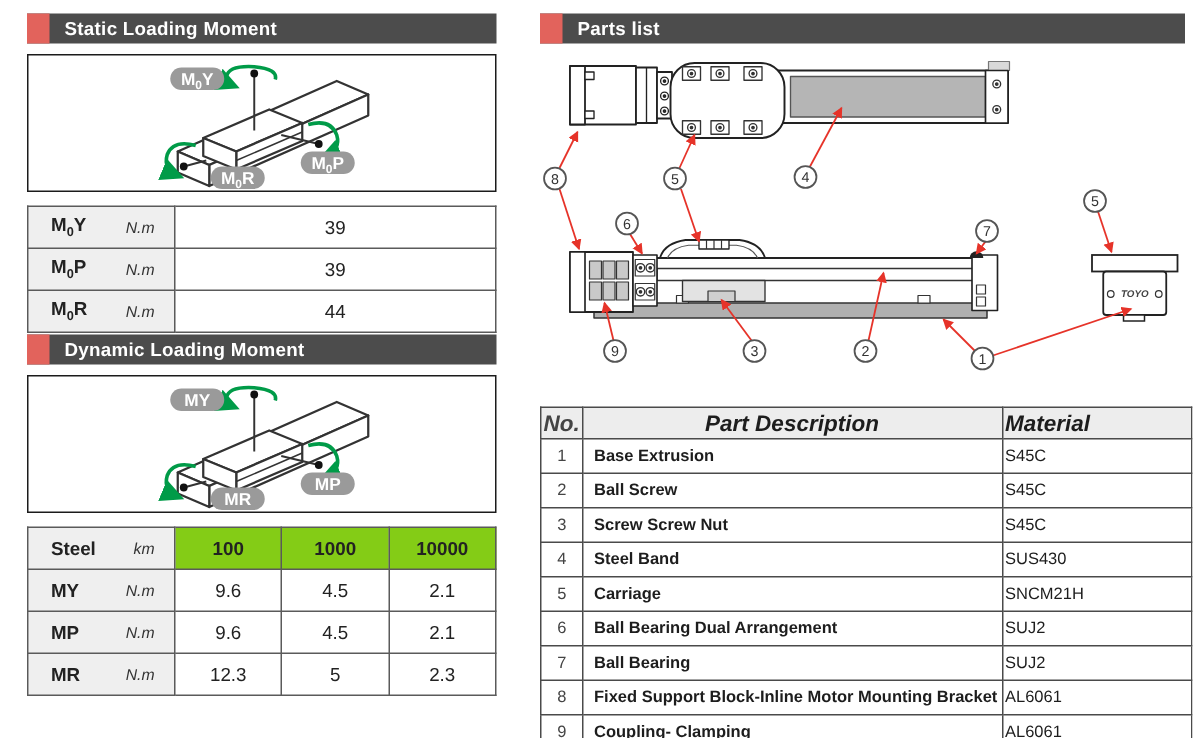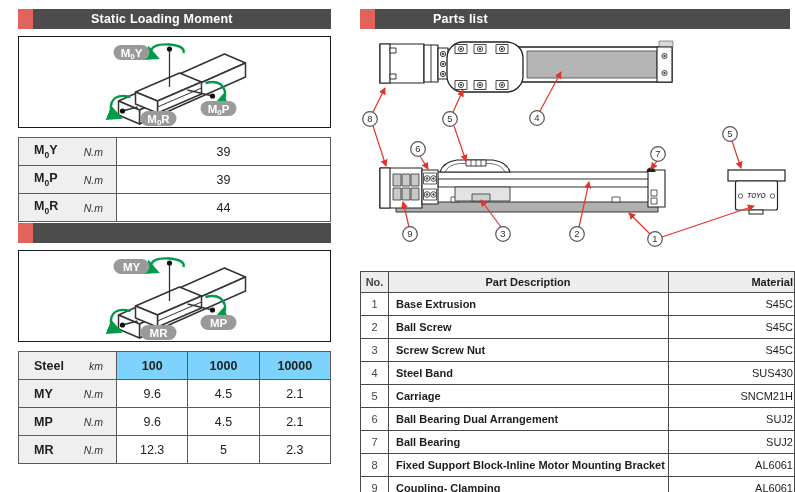--- a/index.html
+++ b/index.html
@@ -17,7 +17,7 @@
   .sec-header .accent{position:absolute;left:0;top:0;width:15px;height:20px;background:#e2635c;}
   .sec-header .title{
     position:absolute;left:25px;top:0;height:20px;line-height:20px;
-    color:#fff;font-weight:bold;font-size:12.5px;letter-spacing:.2px;white-space:nowrap;margin-left:48px;
+    color:#fff;font-weight:bold;font-size:12.5px;letter-spacing:.2px;white-space:nowrap;
   }
 
   

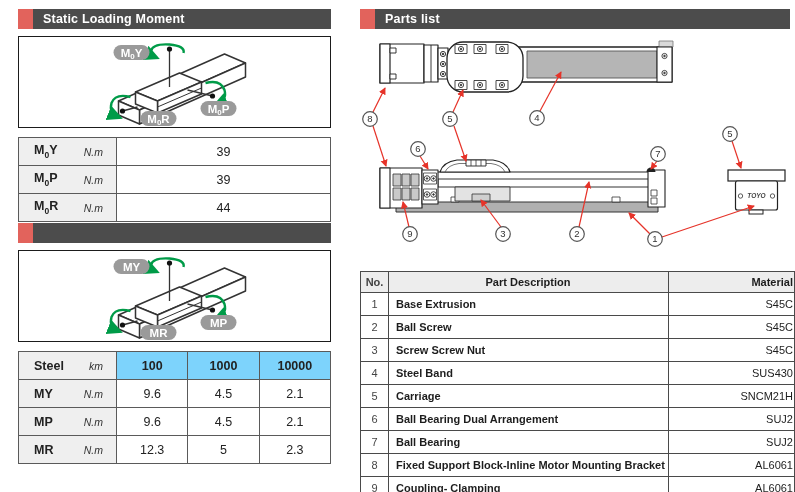--- a/index.html
+++ b/index.html
@@ -147,6 +147,7 @@
 
   <div class="sec-header" style="top:223px;">
     <div class="accent"></div>
+    <div class="title">Dynamic Loading Moment</div>
   </div>
 
   <div class="diag-box" style="top:250px;">

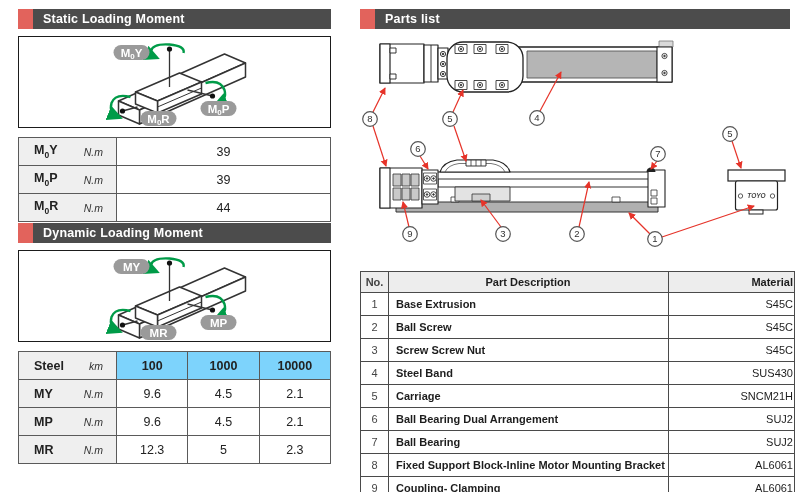--- a/index.html
+++ b/index.html
@@ -38,7 +38,7 @@
   
   .ptable{position:absolute;left:0;width:429px;table-layout:fixed;}
   .ptable td,.ptable th{border:1px solid #4a4a4a;vertical-align:middle;}
-  .ptable th{background:#ededed;font-size:11px;font-weight:bold;height:18px;text-align:center;}
+  .ptable th{background:#ededed;font-size:15px;font-weight:bold;height:18px;text-align:center;font-style:italic;}
   .ptable td{height:20px;font-size:11px;}
   .ptable .c-no{width:25px;text-align:center;color:#444;}
   .ptable .c-desc{width:278px;text-align:left;padding-left:7px;font-weight:bold;color:#1d1d1d;margin-left:28px;}

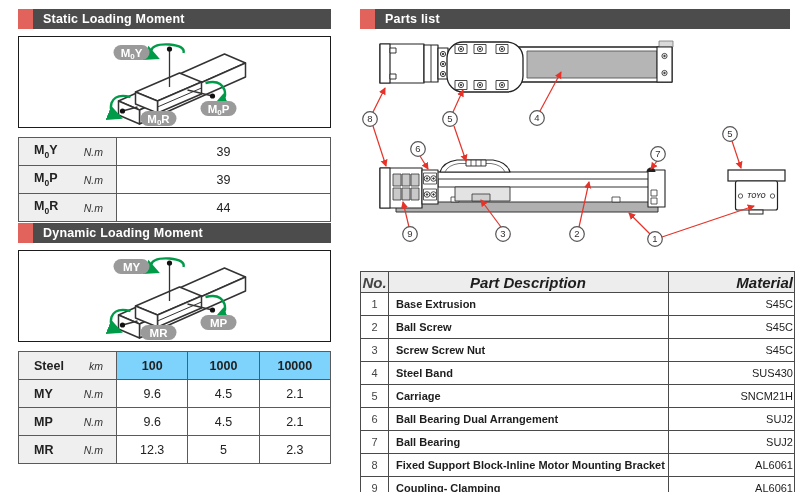--- a/index.html
+++ b/index.html
@@ -42,7 +42,7 @@
   .ptable td{height:20px;font-size:11px;}
   .ptable .c-no{width:25px;text-align:center;color:#444;}
   .ptable .c-desc{width:278px;text-align:left;padding-left:7px;font-weight:bold;color:#1d1d1d;margin-left:28px;}
-  .ptable .c-mat{width:123px;text-align:right;color:#1d1d1d;margin-left:12px;}
+  .ptable .c-mat{width:123px;text-align:left;color:#1d1d1d;margin-left:12px;}
 
   svg{display:block;}
   svg text{font-family:"Liberation Sans",sans-serif;}

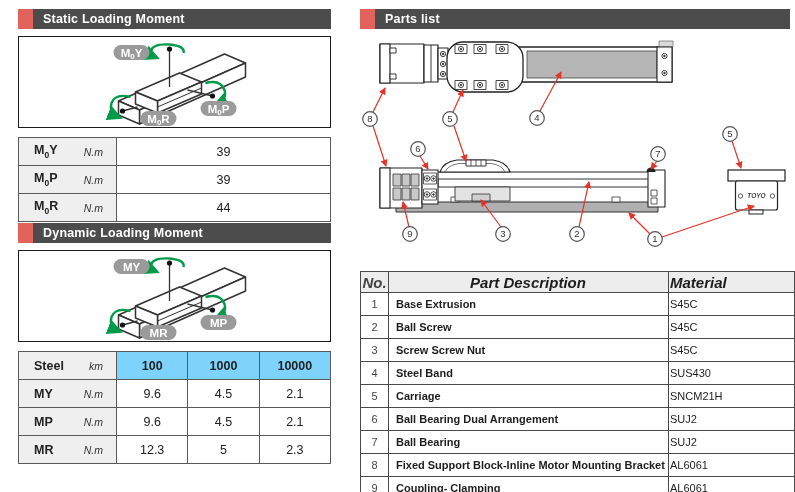--- a/index.html
+++ b/index.html
@@ -33,7 +33,7 @@
   .mtable .mname sub{font-size:8.5px;}
   .mtable .unit{font-size:10.5px;color:#333;font-style:italic;}
   .mtable td.val{text-align:center;background:#fff;margin-left:12px;}
-  .mtable td.valh{text-align:center;background:#7dd3fc;font-weight:bold;}
+  .mtable td.valh{text-align:center;background:#84cc16;font-weight:bold;}
 
   
   .ptable{position:absolute;left:0;width:429px;table-layout:fixed;}

